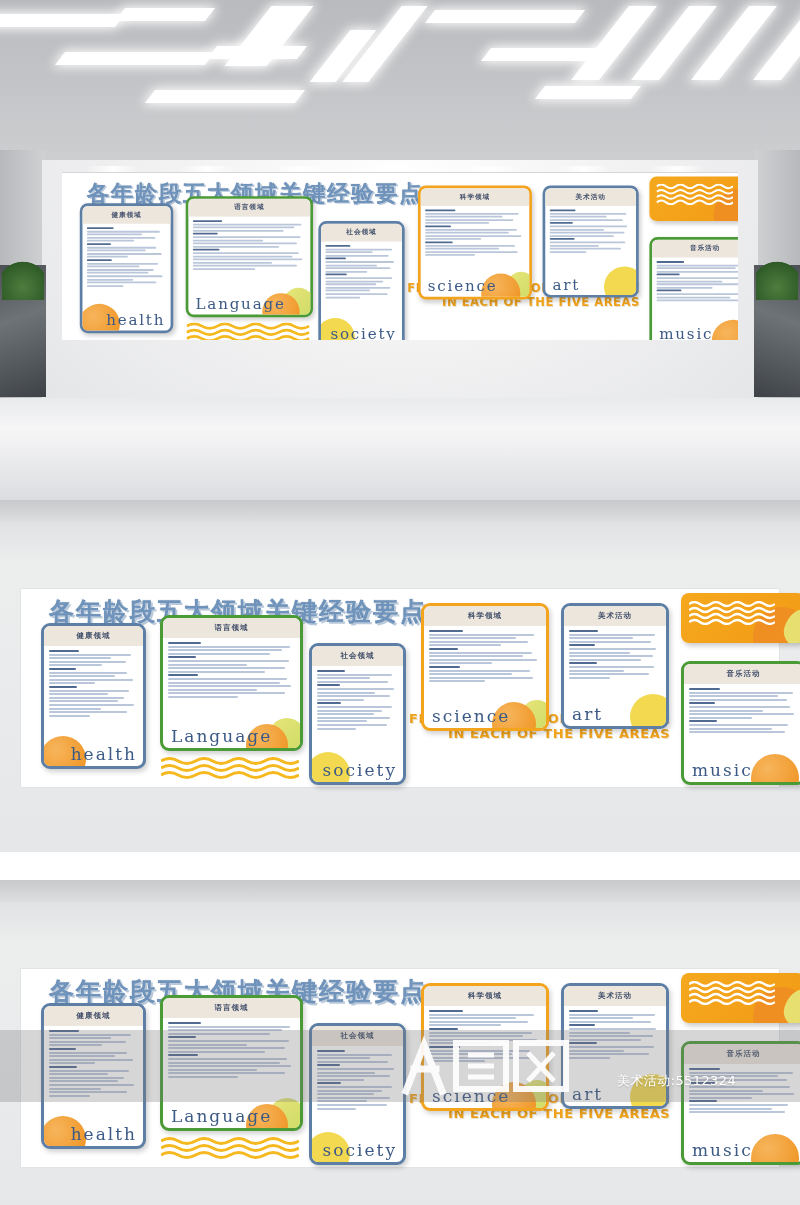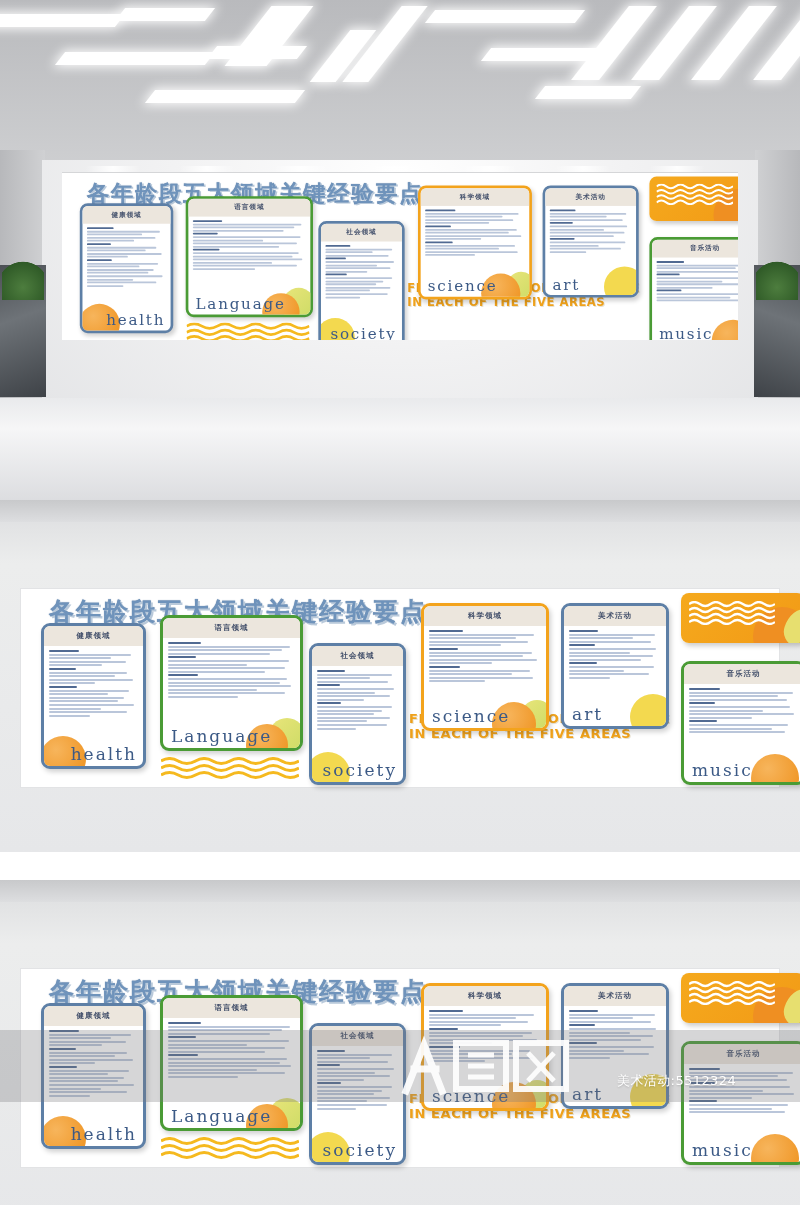--- a/index.html
+++ b/index.html
@@ -9,7 +9,7 @@
     background: #fff;
     overflow: hidden;
   }
-  .page { position: relative; width: 800px; height: 1205px; }
+  .page { position: relative; width: 800px; height: 1205px; text-align: right; }
 
   
   .section-room {

